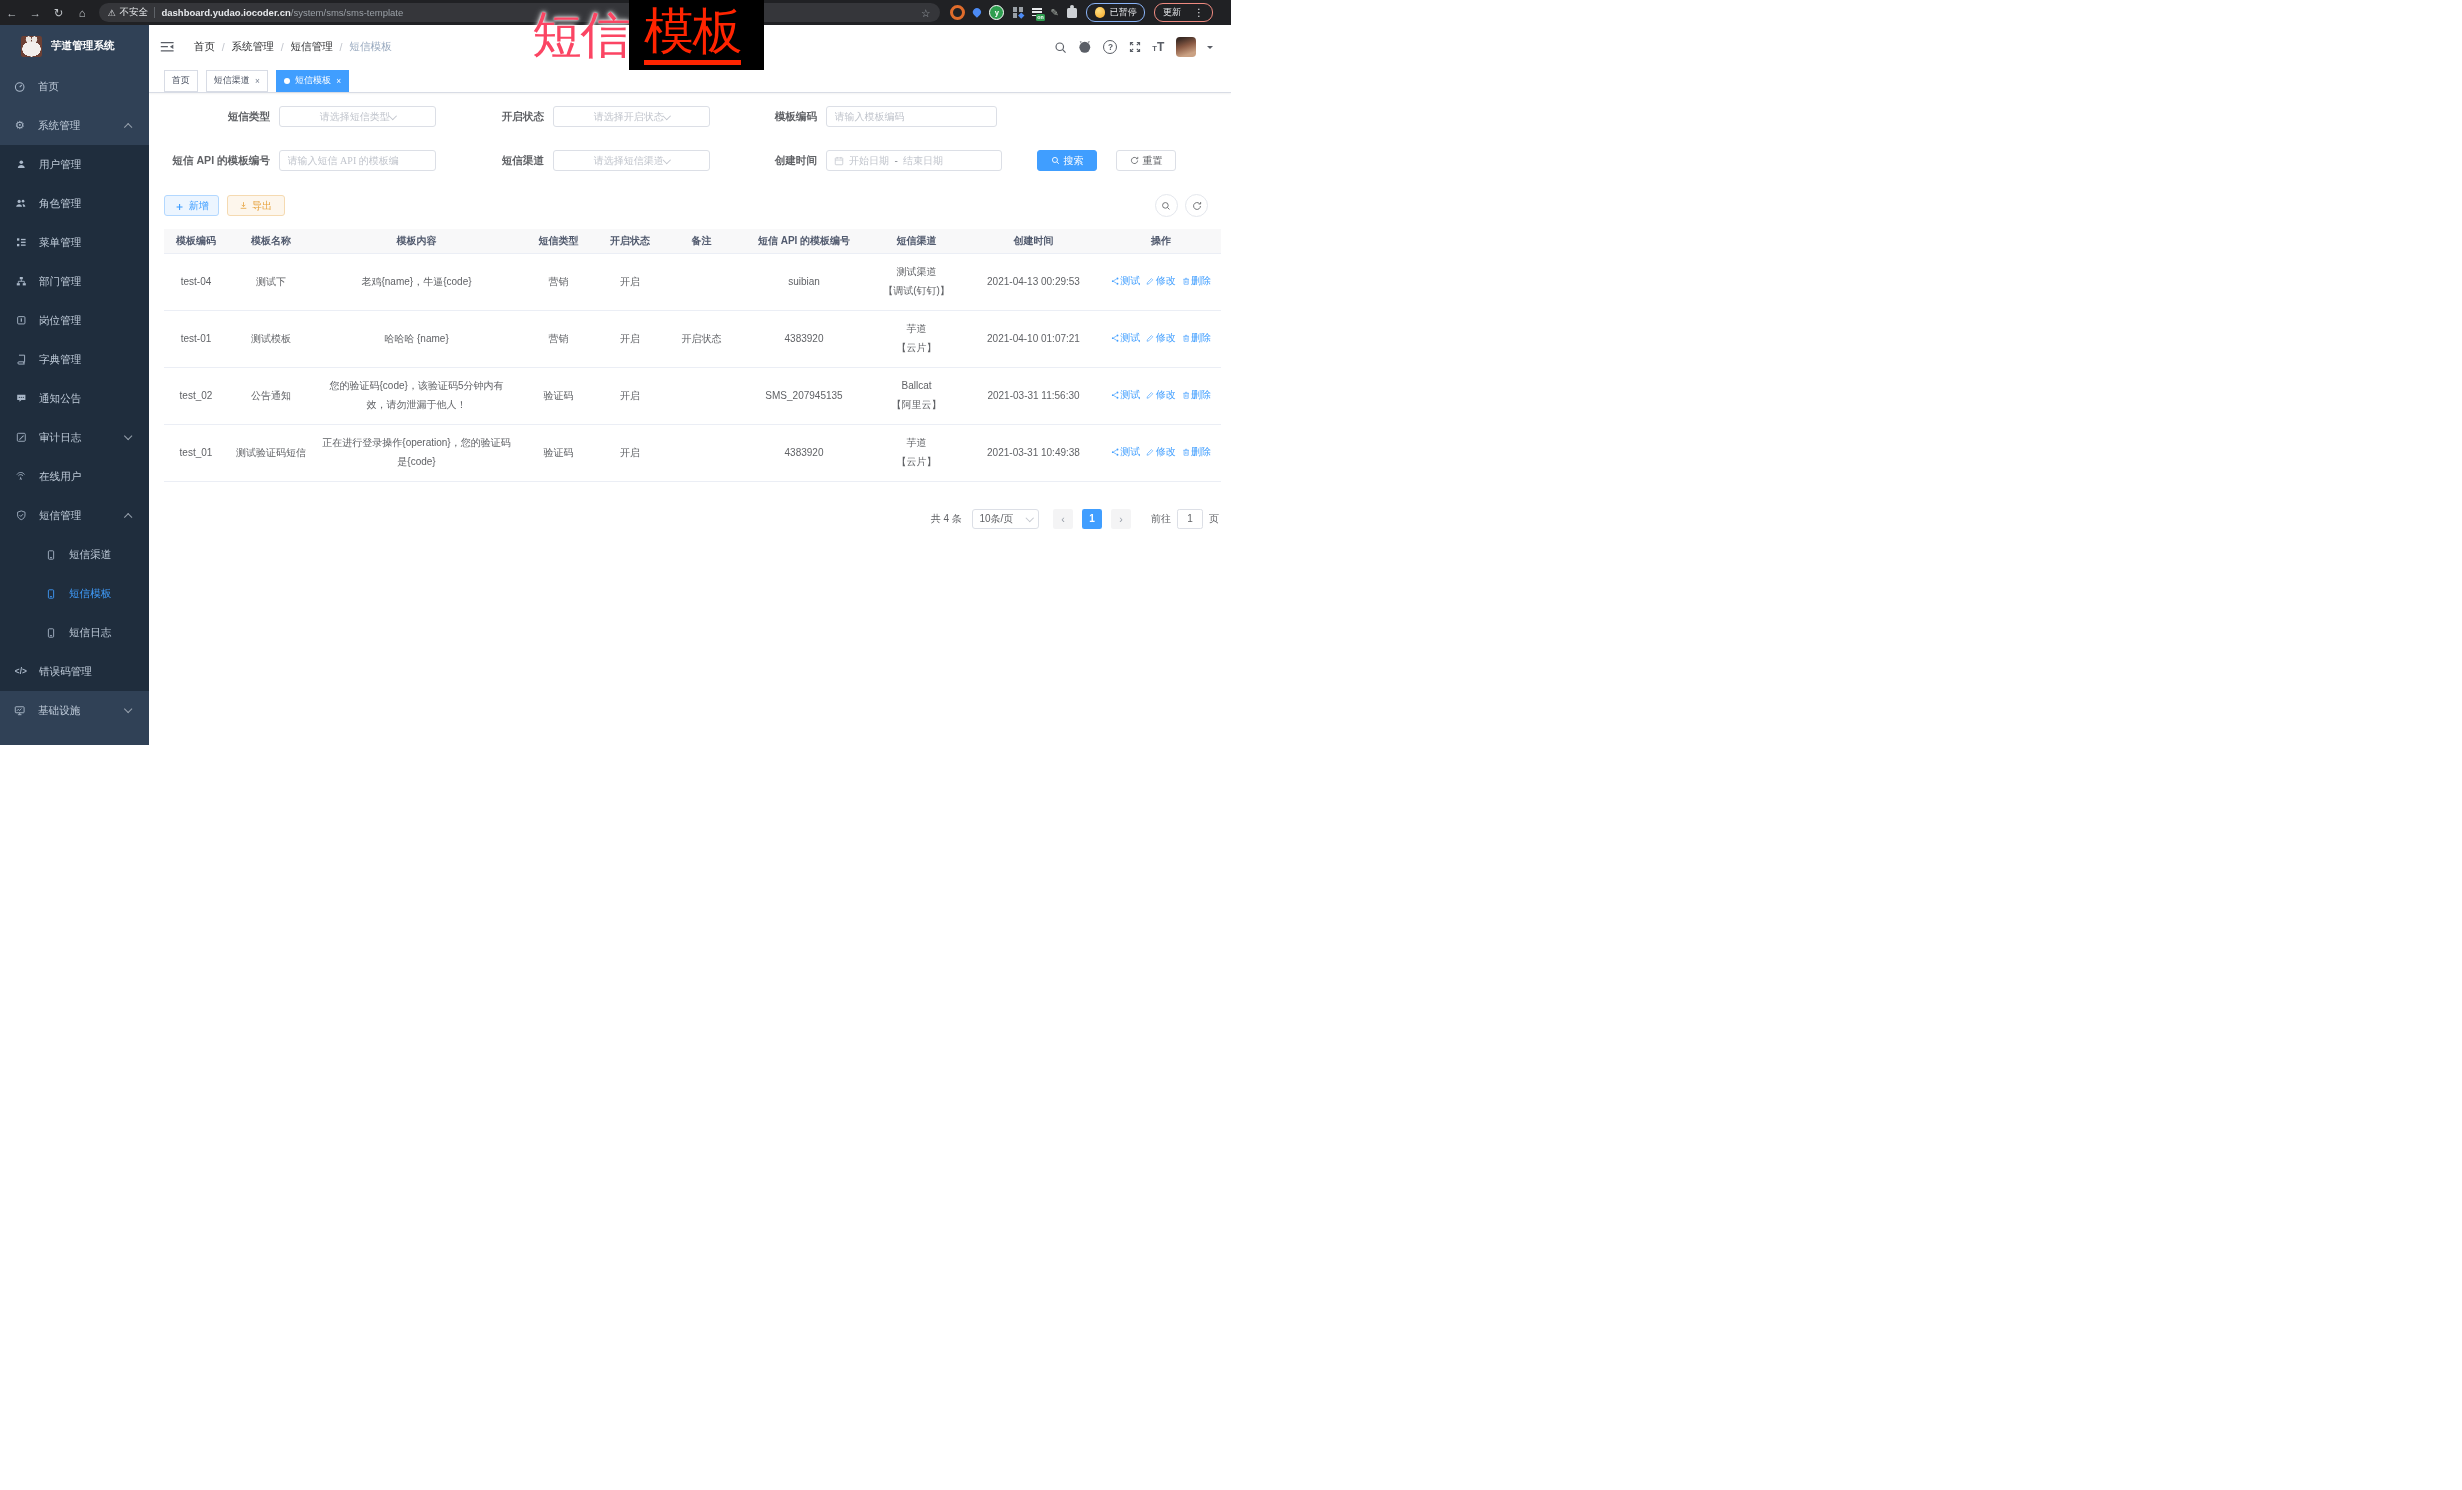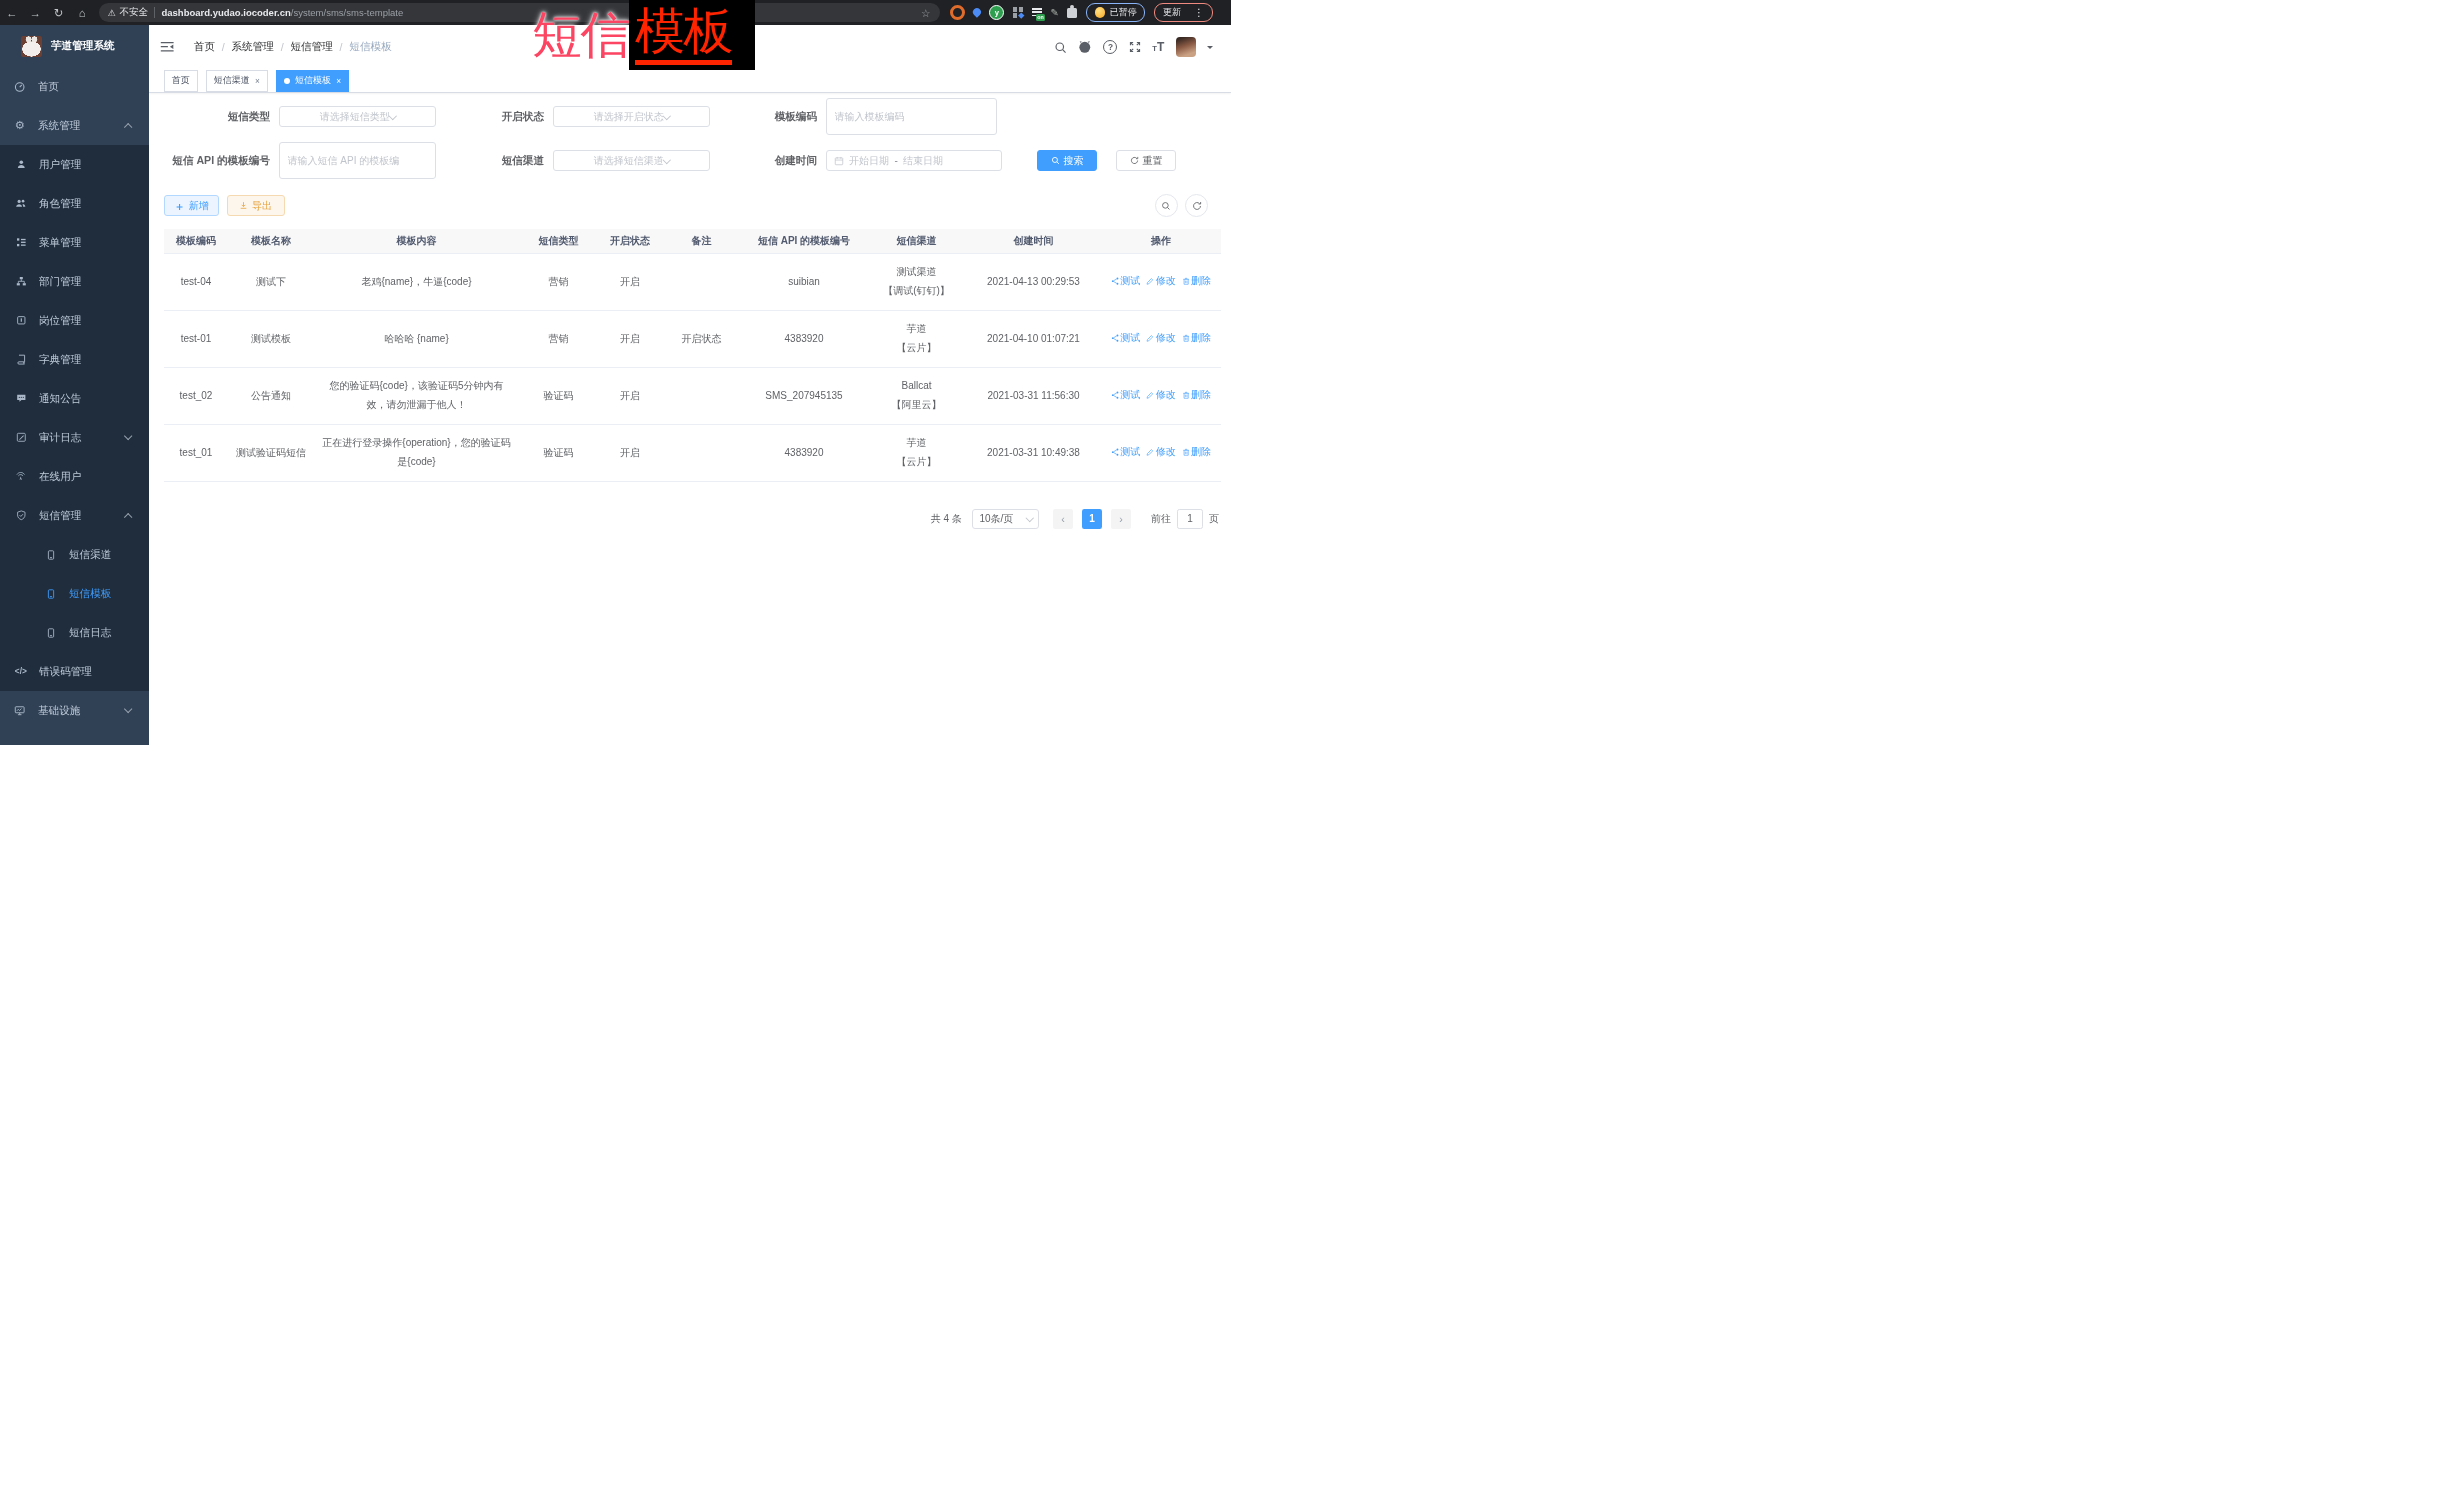--- a/index.html
+++ b/index.html
@@ -36,7 +36,7 @@
   .overlay{position:absolute;left:532px;top:0;display:flex;align-items:stretch;z-index:50;font-weight:400;pointer-events:none}
   .ov-left{font-size:50px;line-height:70px;color:#fb4563;letter-spacing:-1.5px;
     text-shadow:0 0 2.3px #fff,0 0 4.5px rgba(255,255,255,.85),0 0 7.6px rgba(255,255,255,.6)}
-  .ov-box{background:#000;height:70px;padding:0 23px 0 6px;display:flex;align-items:center}
+  .ov-box{background:#000;height:70px;padding:0 23px 0 15px;display:flex;align-items:center}
   .ov-right{font-size:50px;color:#ff2400;letter-spacing:-1.5px;line-height:53px;border-bottom:5.3px solid #ff2400;padding-bottom:2.3px}
   
   .sidebar{position:absolute;left:0;top:25px;bottom:0;width:149px;background:#304156;z-index:2}

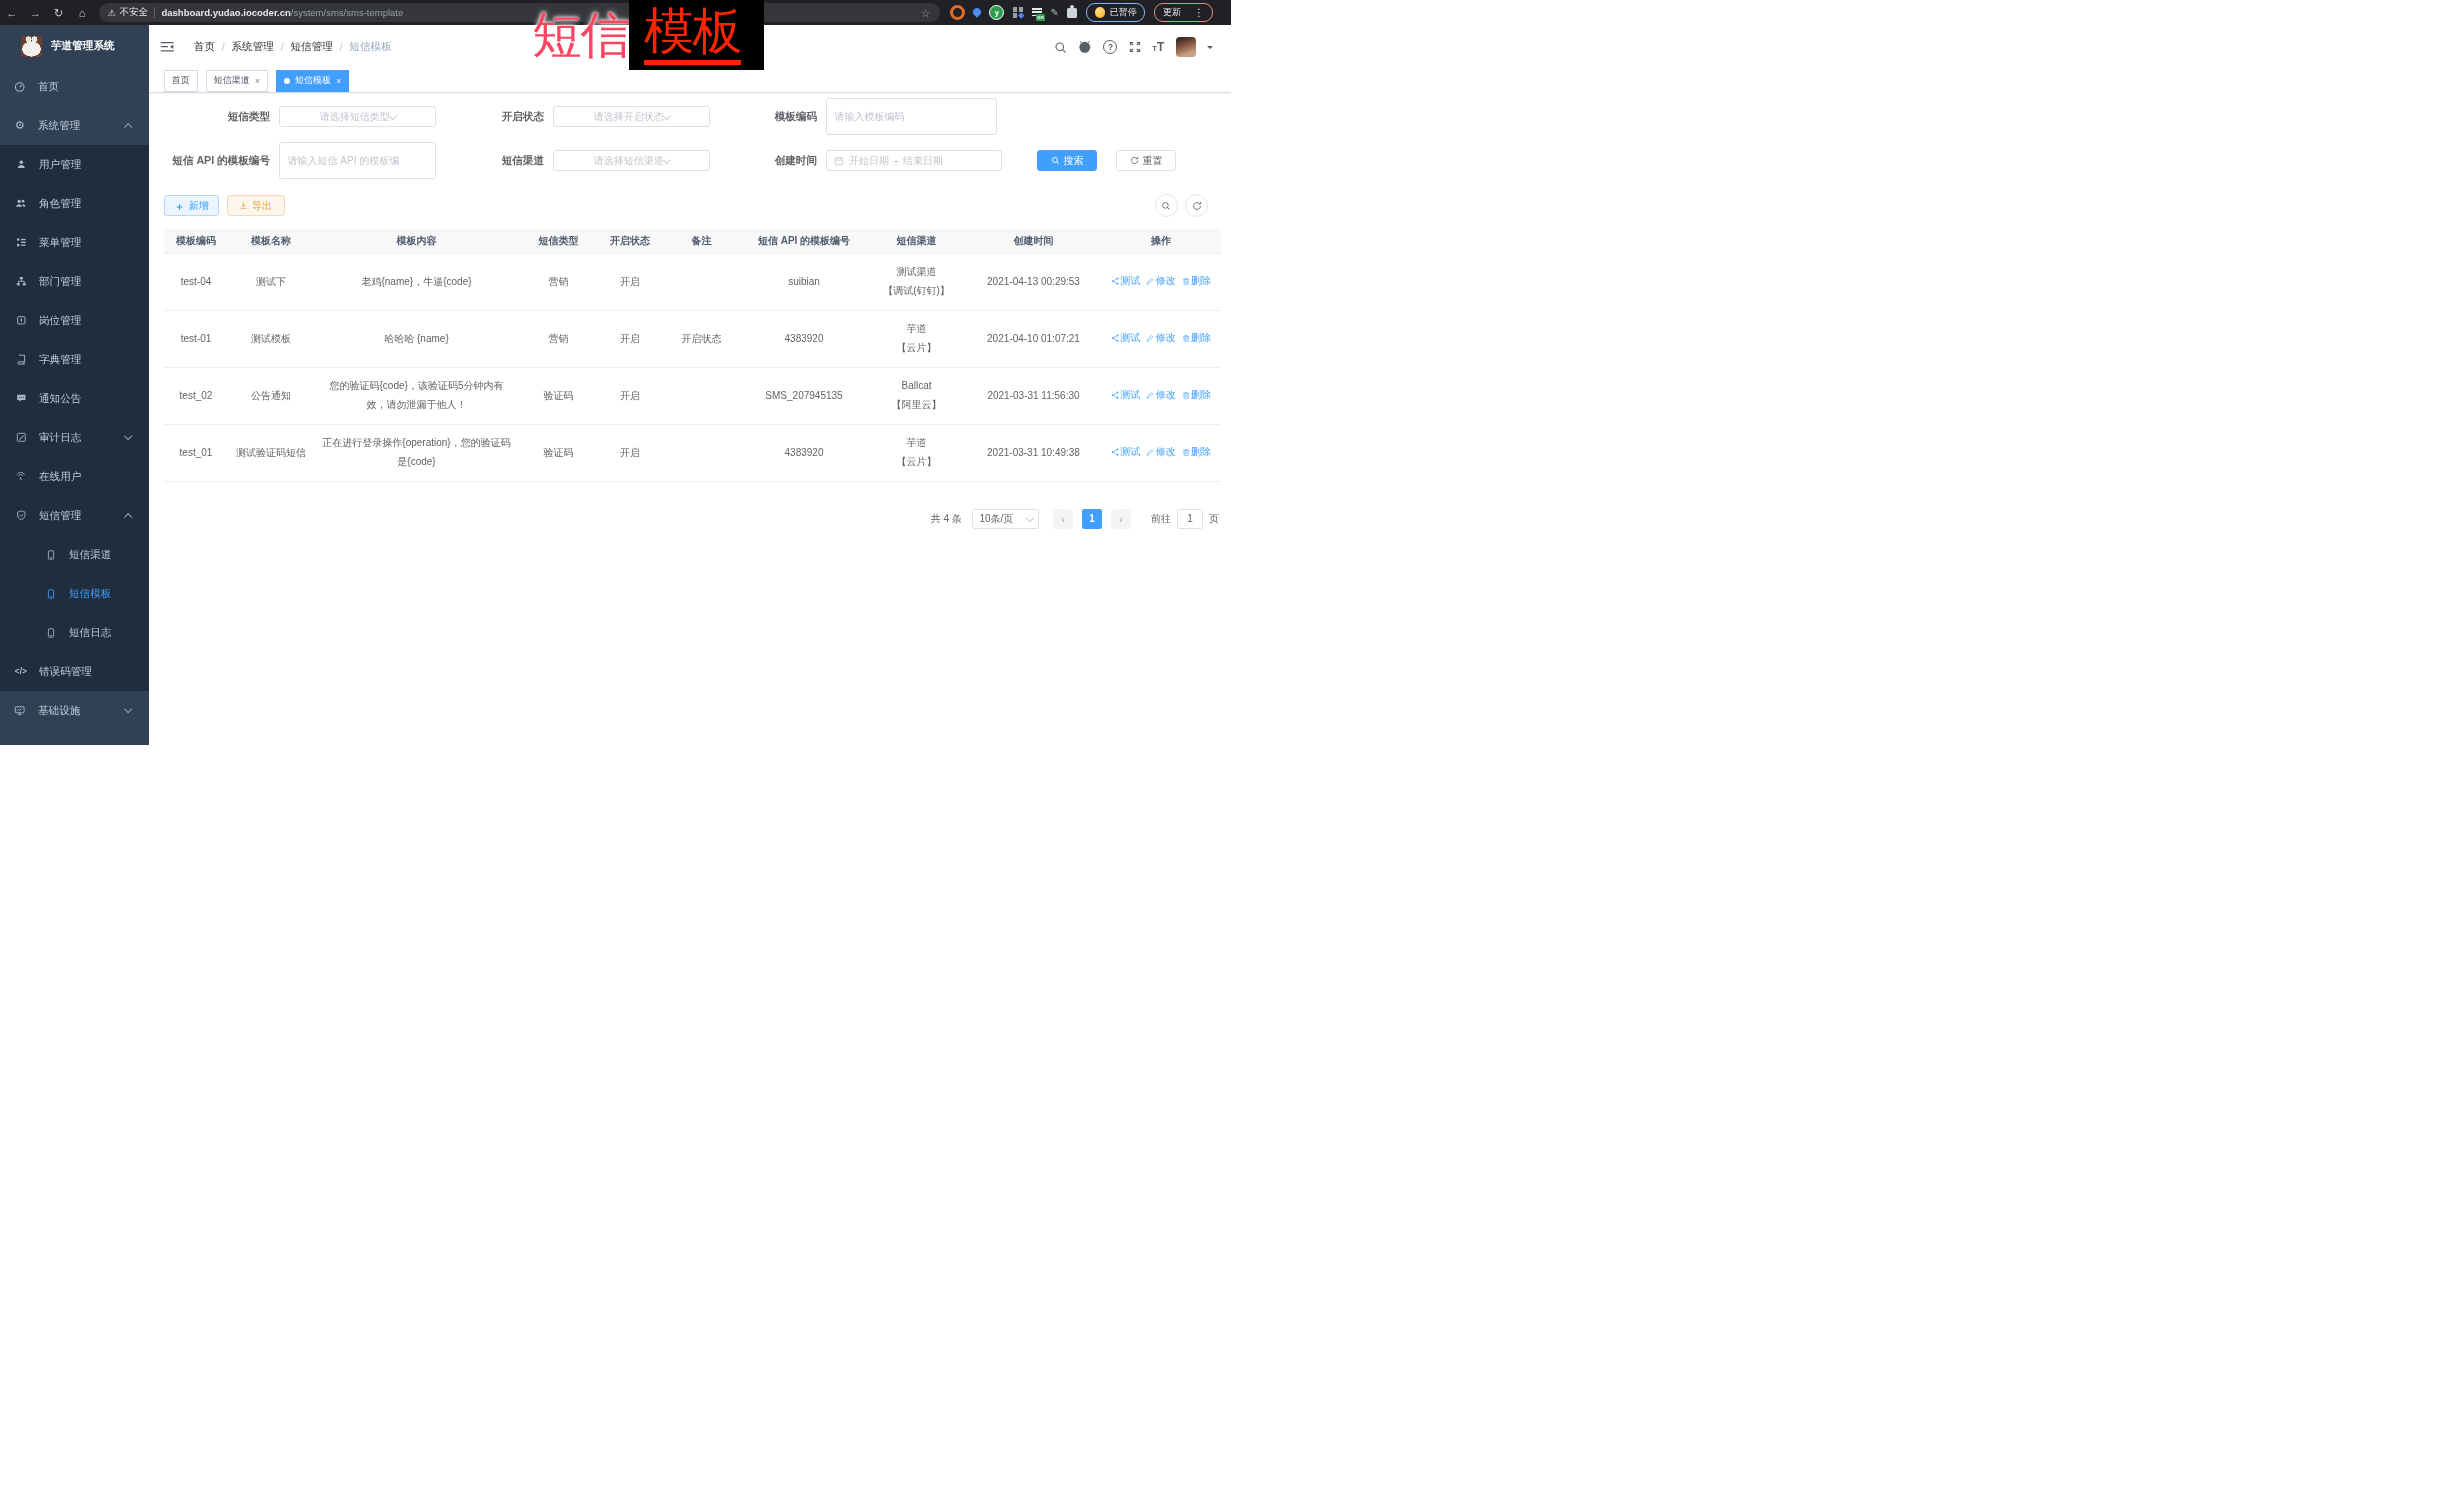--- a/index.html
+++ b/index.html
@@ -87,7 +87,7 @@
   .ctl{height:21px;border:0.8px solid #dcdfe6;border-radius:3px;display:flex;align-items:center;font-size:10px;color:#c0c4cc;background:#fff;box-sizing:border-box}
   .sel{width:157px;padding:0 6px;justify-content:center}
   .schev{width:4.5px;height:4.5px;border-right:0.9px solid #c0c4cc;border-bottom:0.9px solid #c0c4cc;transform:rotate(45deg);margin-bottom:1.5px}
-  input.txt{height:37px;border:0.8px solid #dcdfe6;border-radius:3px;padding:0 7.6px;font-size:10px;color:#606266;box-sizing:border-box;outline:none;font-family:Liberation Sans, sans-serif}
+  input.txt{height:21px;border:0.8px solid #dcdfe6;border-radius:3px;padding:0 7.6px;font-size:10px;color:#606266;box-sizing:border-box;outline:none;font-family:Liberation Serif, serif}
   input.txt::placeholder{color:#c0c4cc}
   .w225{width:171px}.w207{width:157px}
   .daterange{width:176px;padding:0 6.8px;gap:5.3px}

